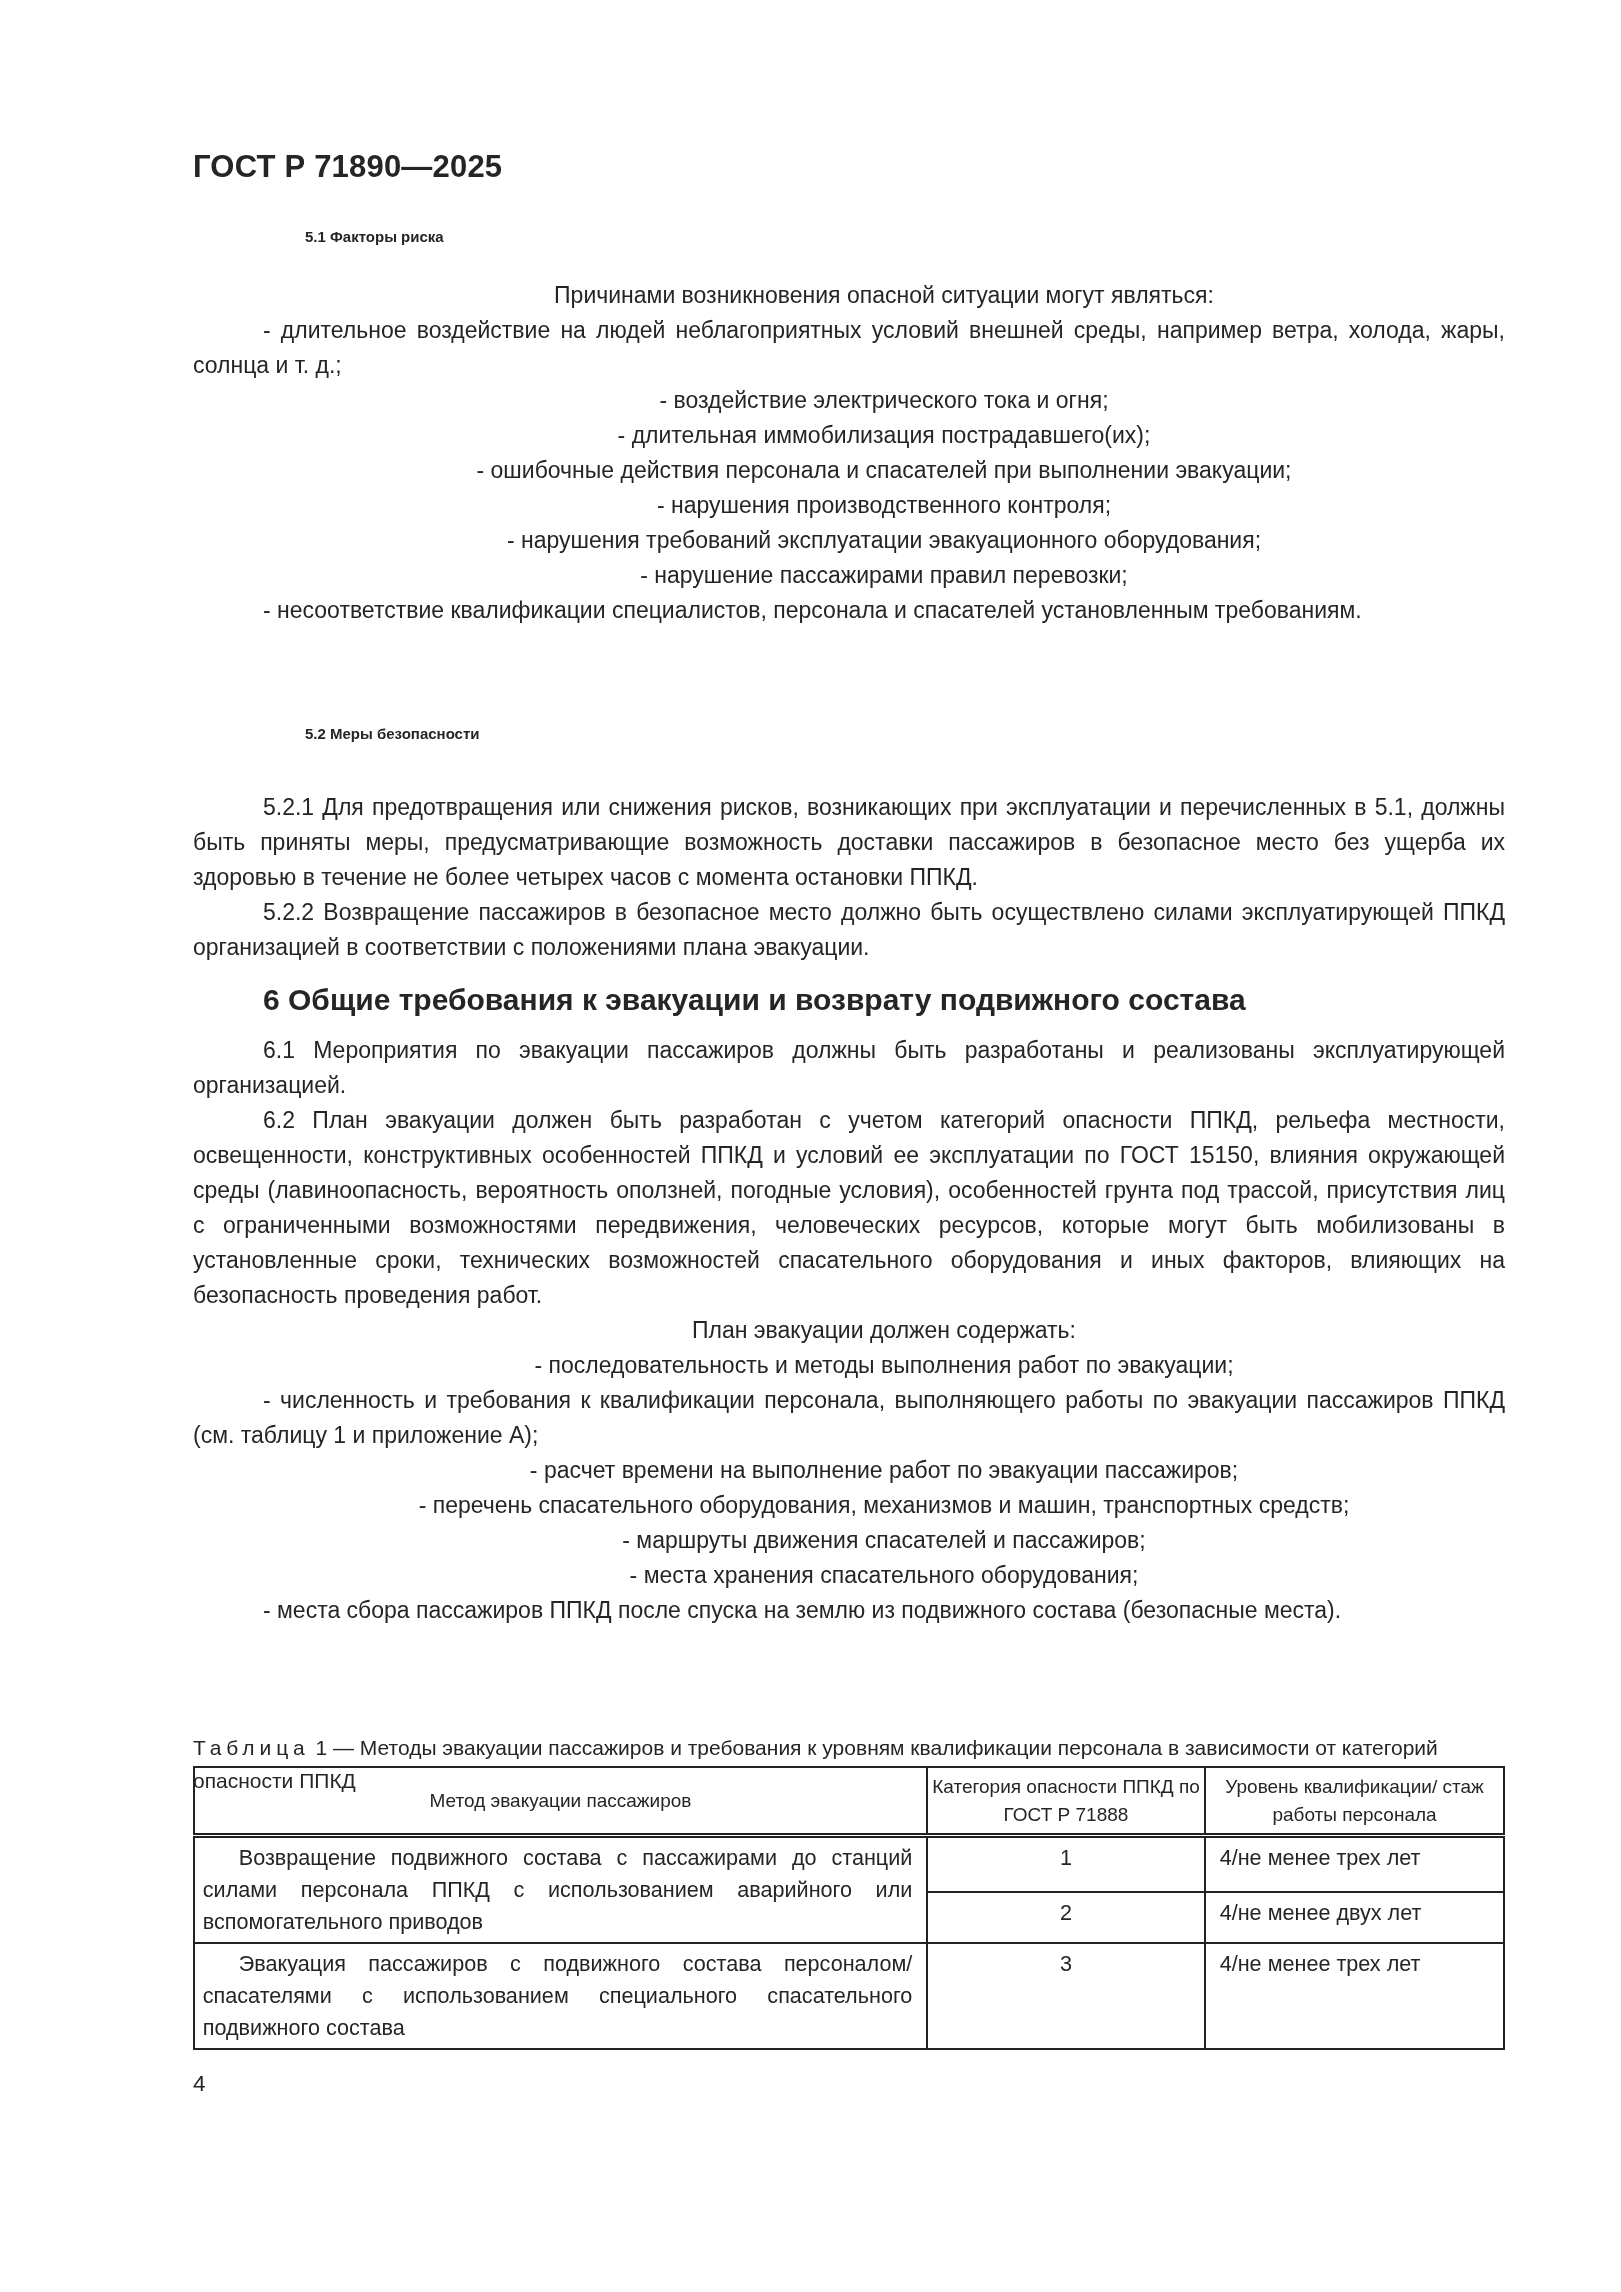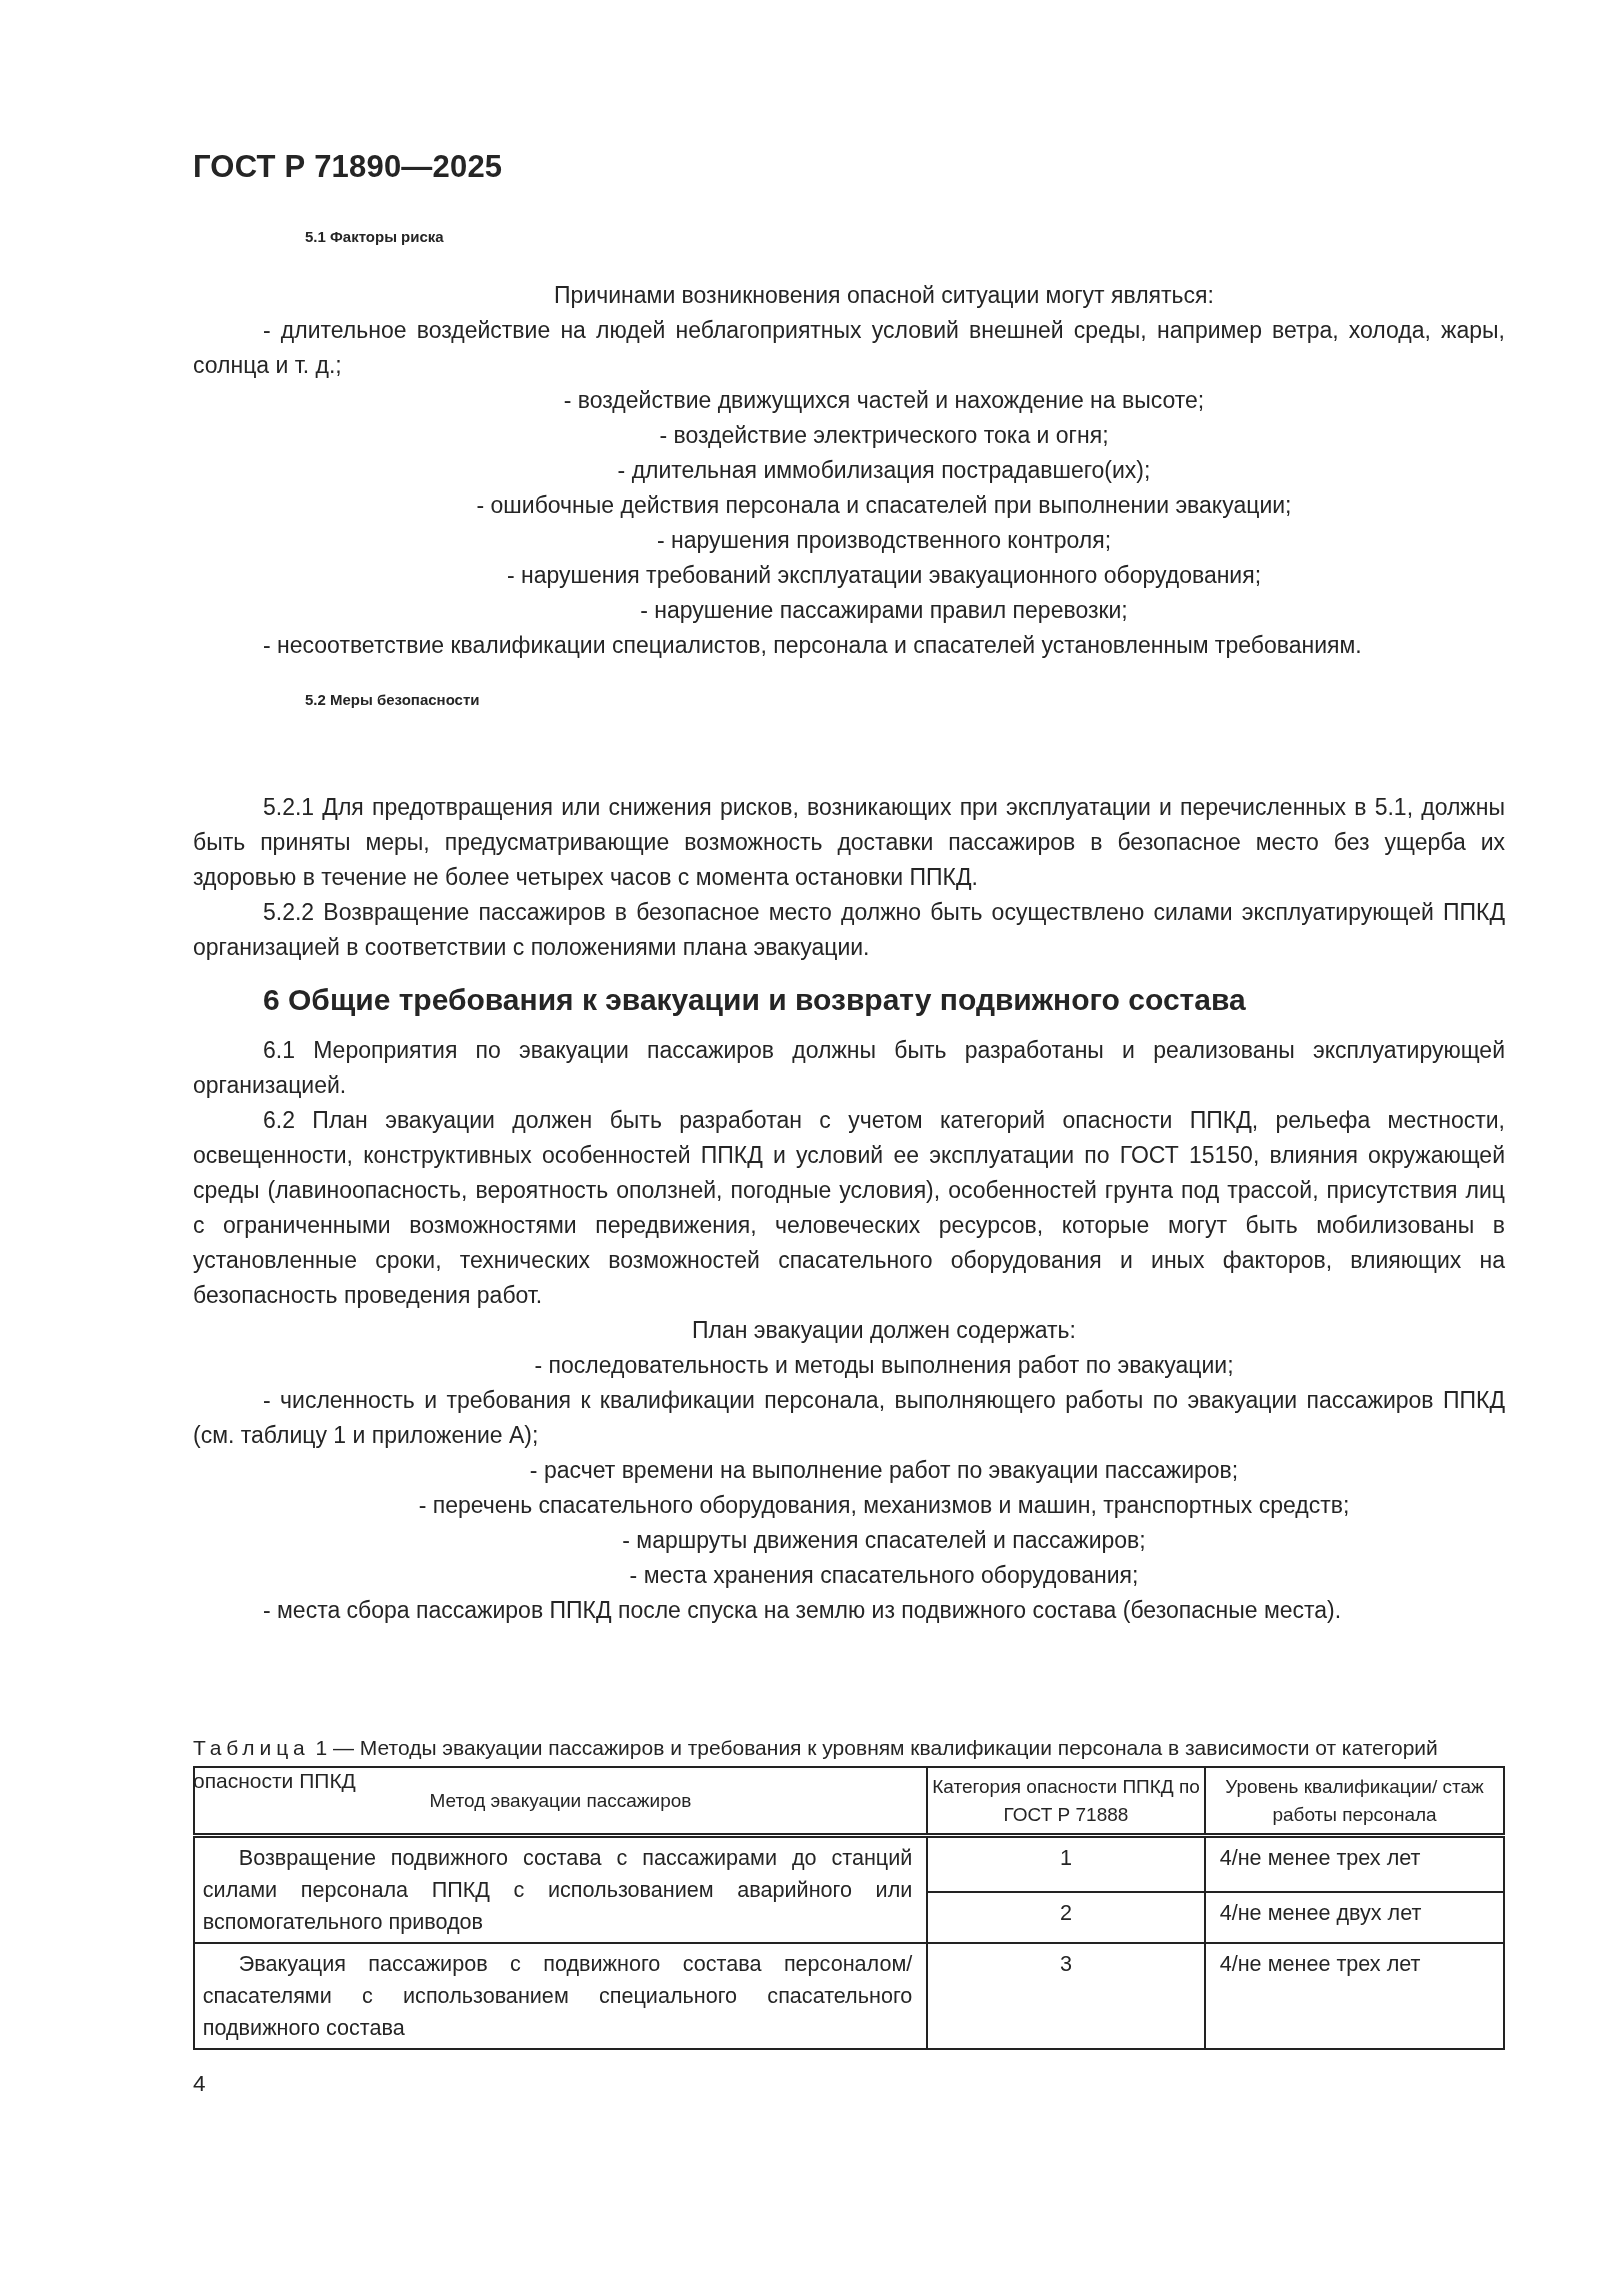--- a/index.html
+++ b/index.html
@@ -35,7 +35,6 @@
 <div class="abs block" style="top:278px;">
   <p class="noj">Причинами возникновения опасной ситуации могут являться:</p>
   <p>- длительное воздействие на людей неблагоприятных условий внешней среды, например ветра, холода, жары, солнца и т. д.;</p>
-  <p class="noj">- воздействие движущихся частей и нахождение на высоте;</p>
   <p class="noj">- воздействие электрического тока и огня;</p>
   <p class="noj">- длительная иммобилизация пострадавшего(их);</p>
   <p class="noj">- ошибочные действия персонала и спасателей при выполнении эвакуации;</p>

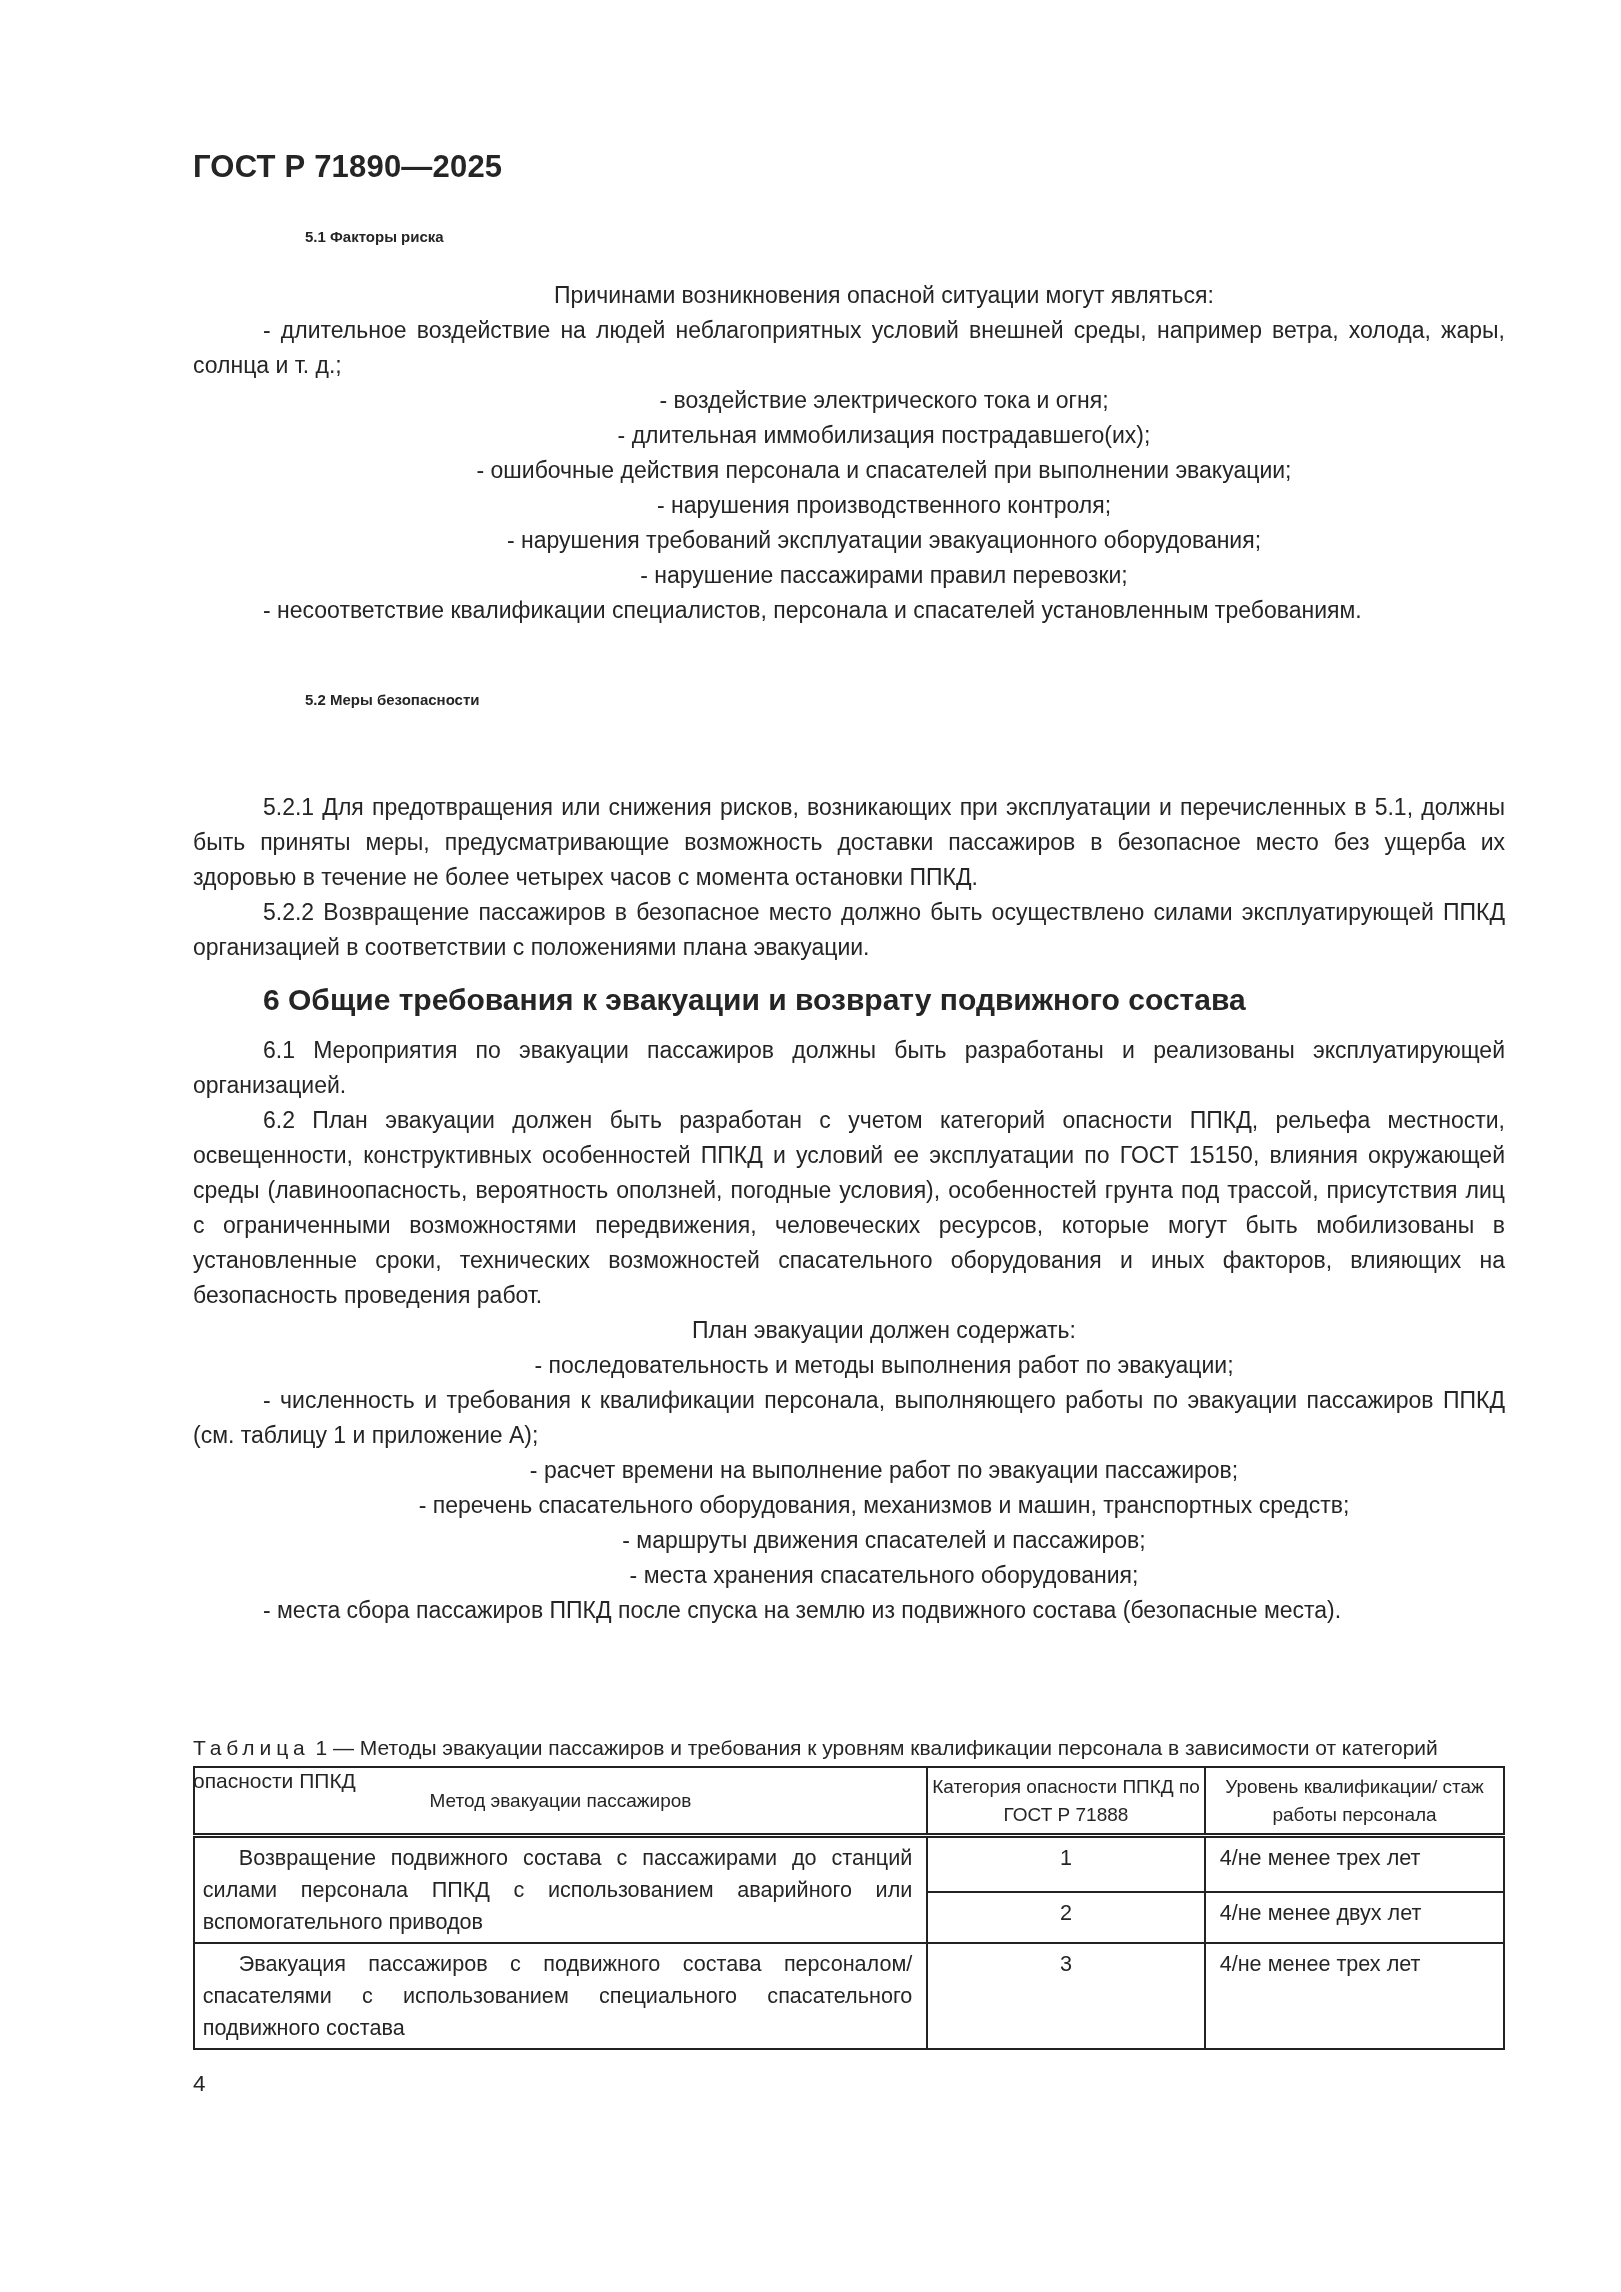--- a/index.html
+++ b/index.html
@@ -44,7 +44,7 @@
   <p>- несоответствие квалификации специалистов, персонала и спасателей установленным требованиям.</p>
 </div>
 
-<div class="abs h2" style="top:691px;text-align:center;">5.2  Меры безопасности</div>
+<div class="abs h2" style="top:725px;text-align:center;">5.2  Меры безопасности</div>
 <div class="abs block" style="top:759px;margin-top:31px;">
   <p>5.2.1  Для предотвращения или снижения рисков, возникающих при эксплуатации и перечисленных в 5.1, должны быть приняты меры, предусматривающие возможность доставки пассажиров в безопасное место без ущерба их здоровью в течение не более четырех часов с момента остановки ППКД.</p>
   <p>5.2.2  Возвращение пассажиров в безопасное место должно быть осуществлено силами эксплуатирующей ППКД организацией в соответствии с положениями плана эвакуации.</p>

